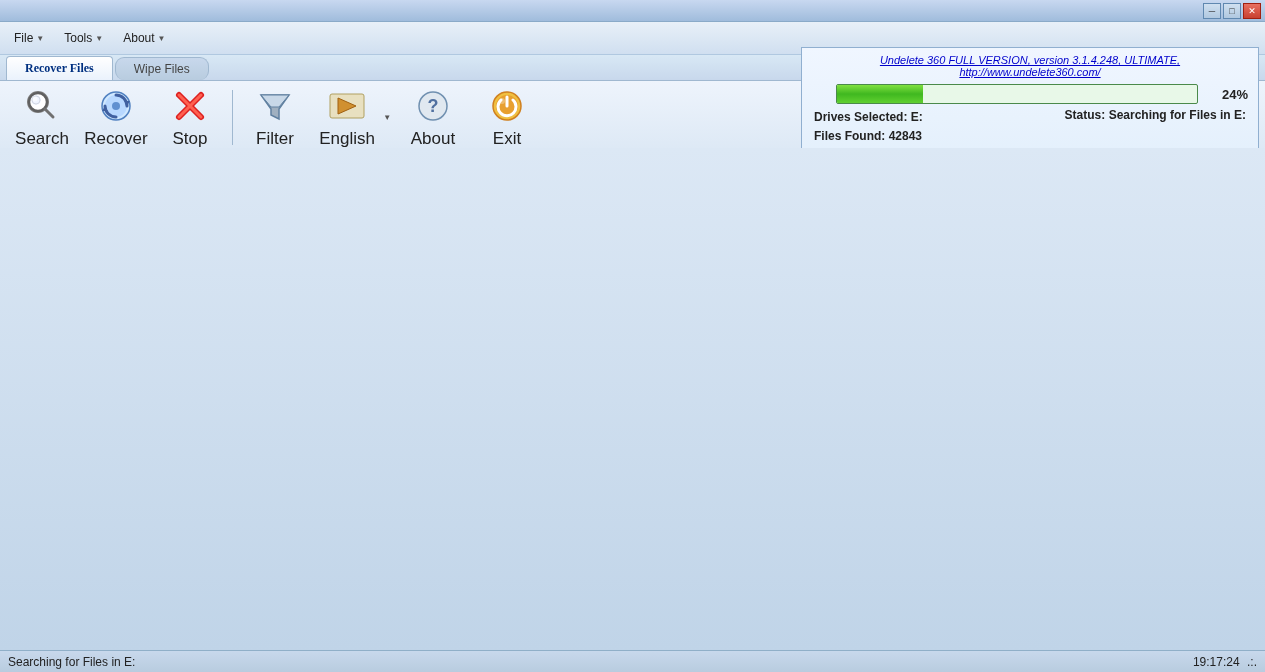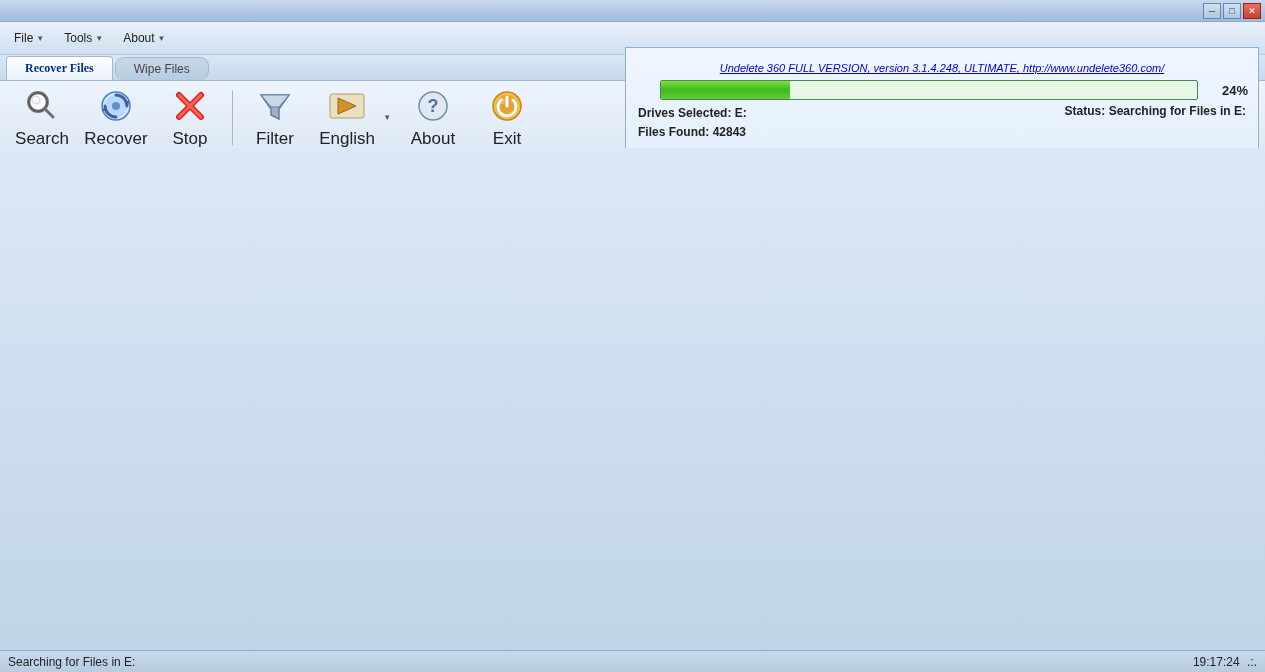--- a/index.html
+++ b/index.html
@@ -155,10 +155,10 @@
       position: absolute;
       top: 47px;
       right: 6px;
-      width: 634px;
+      width: 458px;
       background: linear-gradient(180deg, #f0f6ff 0%, #e4f0fc 100%);
       border: 1px solid #90afd0;
-      padding: 14px 10px;
+      padding: 6px 10px;
     }
     #version-link {
       color: #0000cc;

